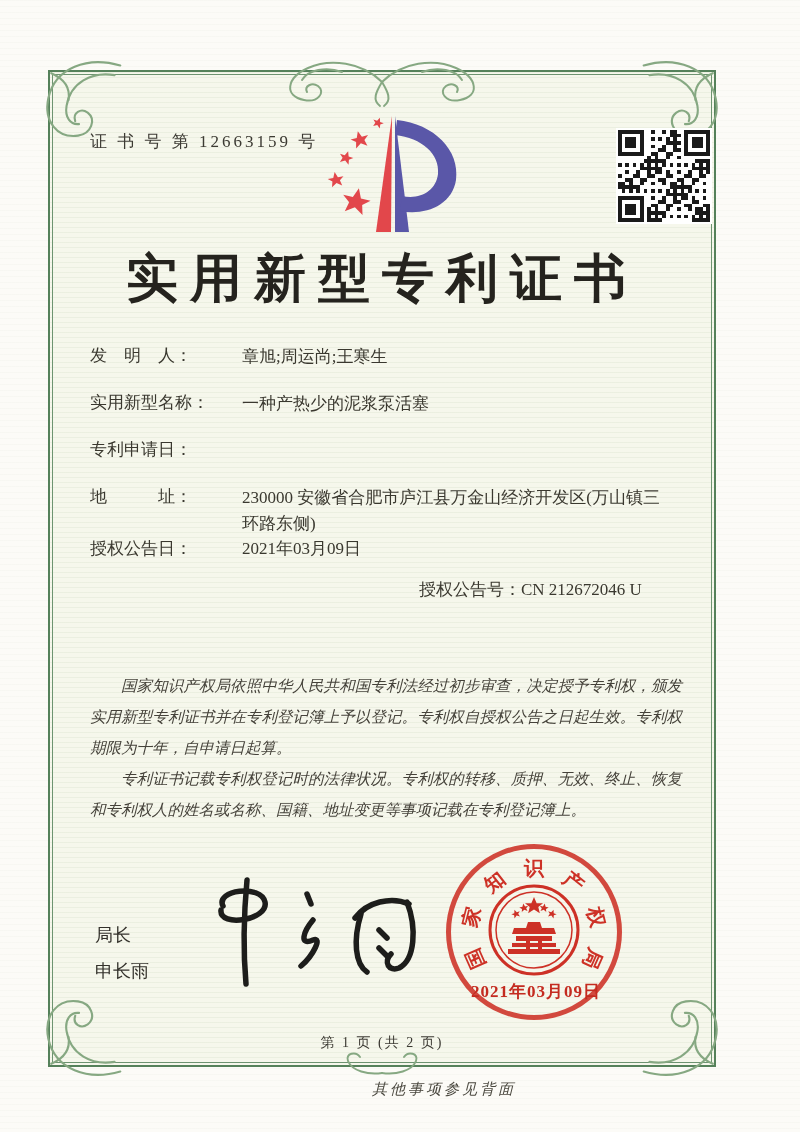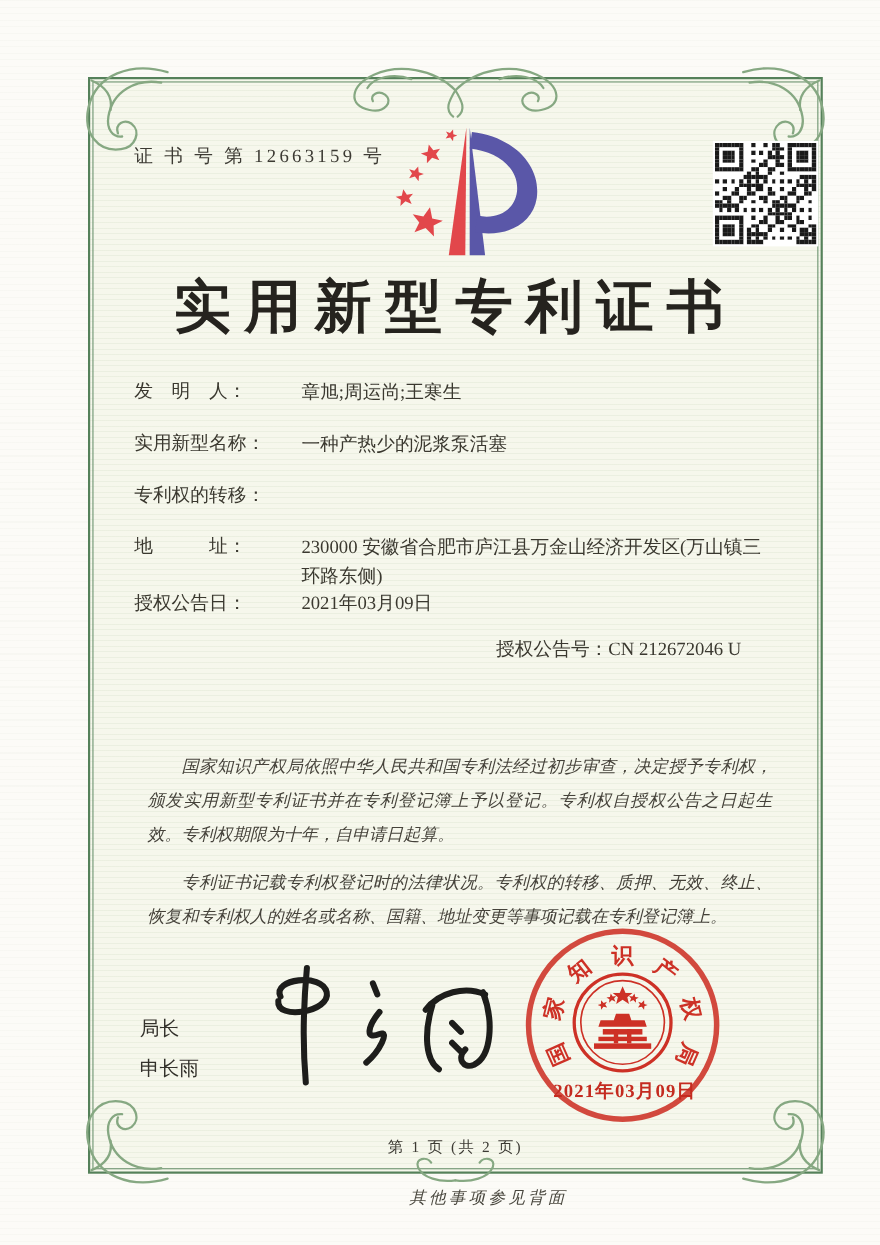--- a/index.html
+++ b/index.html
@@ -12,7 +12,7 @@
     color:#35332e;
   }
   .frame{
-    position:absolute;left:80px;top:70px;width:668px;height:997px;
+    position:absolute;left:48px;top:70px;width:668px;height:997px;
     border:2px solid #55815a;
     background:
       repeating-linear-gradient(180deg, rgba(140,170,125,.10) 0 1px, transparent 1px 5px),

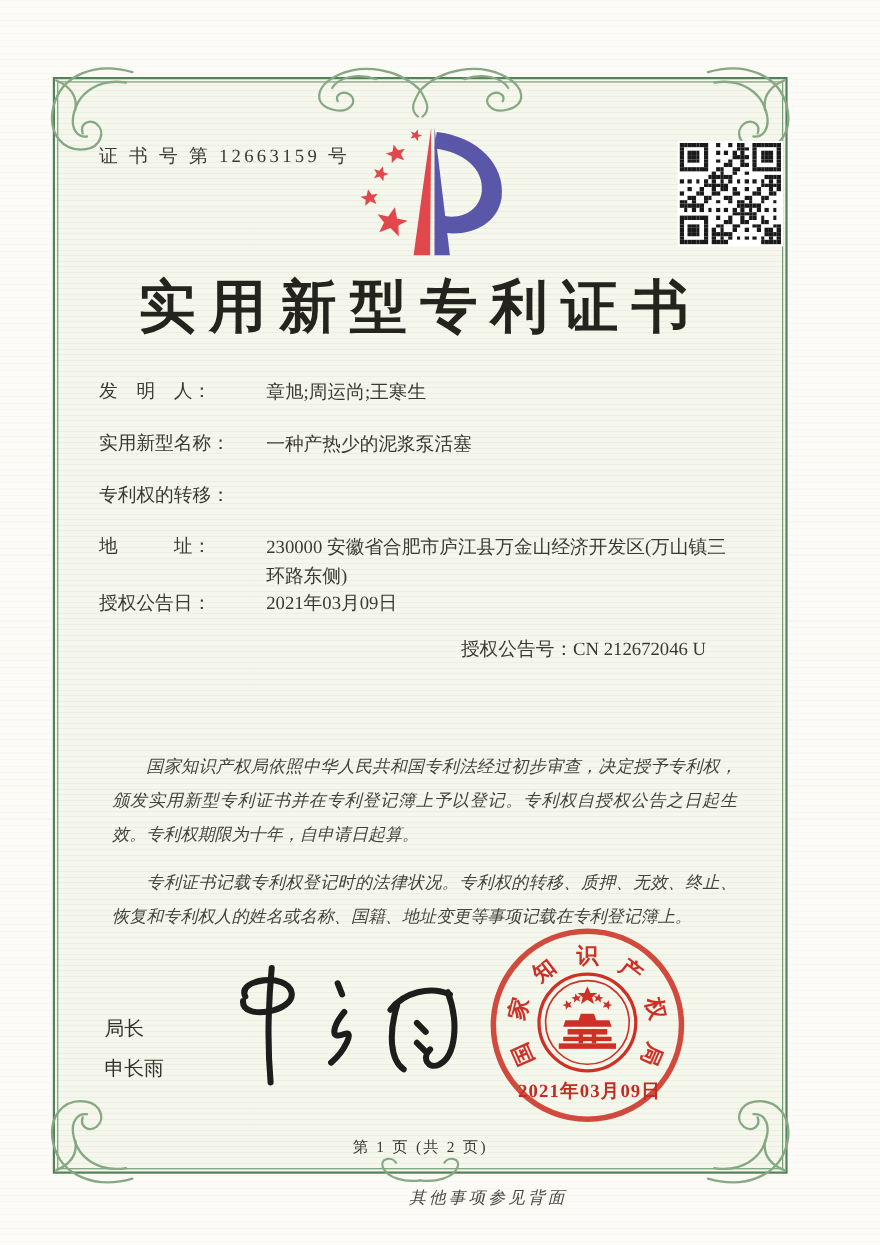--- a/index.html
+++ b/index.html
@@ -782,7 +782,7 @@
       <span class="val">一种产热少的泥浆泵活塞</span>
     </div>
     <div class="frow">
-      <span class="lab">专利权的转移：</span>
+      <span class="lab">专利申请日：</span>
     </div>
     <div class="frow">
       <span class="lab">地　　　址：</span>

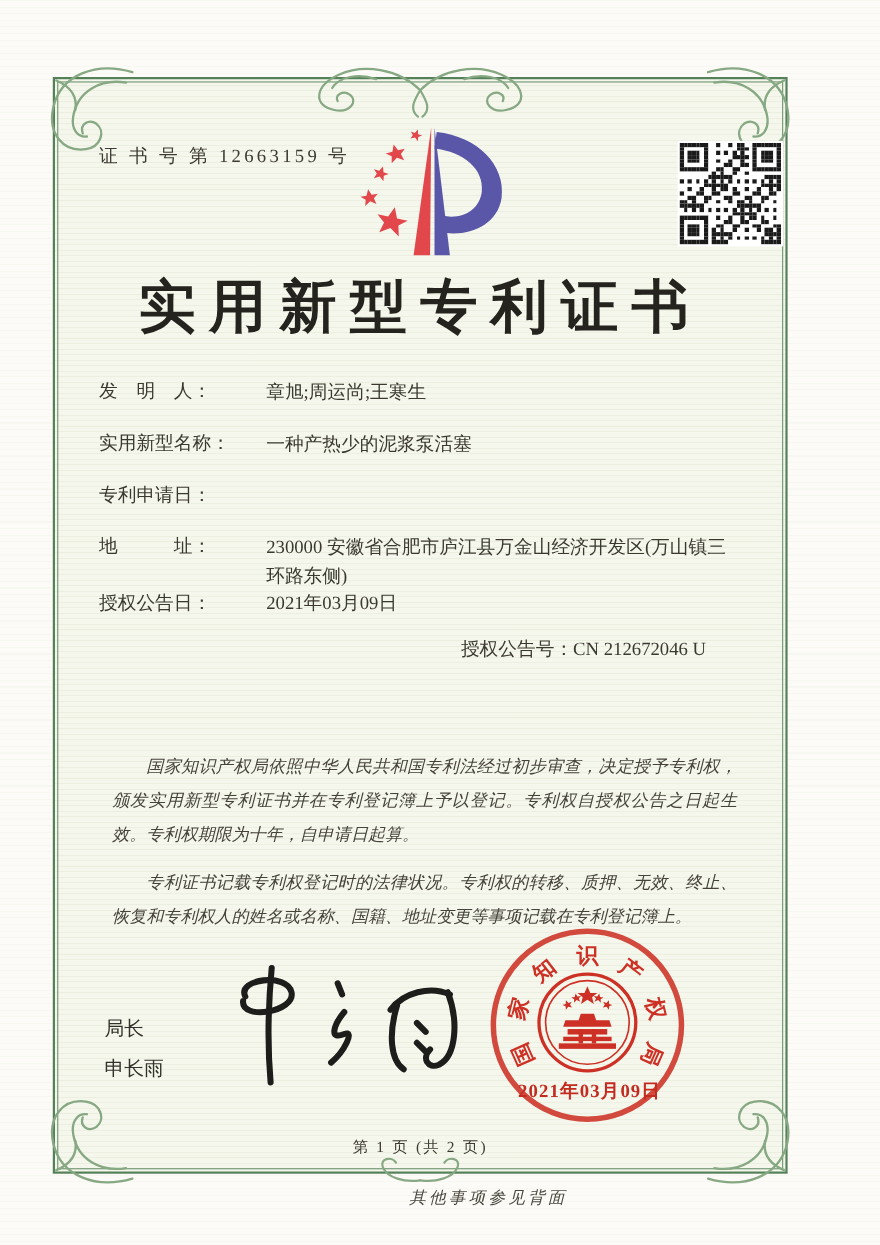--- a/index.html
+++ b/index.html
@@ -50,7 +50,7 @@
   
   .paras{position:absolute;left:40px;top:598px;width:592px;
          font-size:15.5px;line-height:31px;color:#45423a;text-align:justify;font-style:italic;}
-  .paras p{margin:12px;text-indent:2em;}
+  .paras p{margin:0;text-indent:2em;}
   
   .signer{position:absolute;left:45px;top:845px;font-size:18px;color:#33312b;line-height:36px;}
   .signature{position:absolute;left:145px;top:800px;width:250px;height:125px;}

